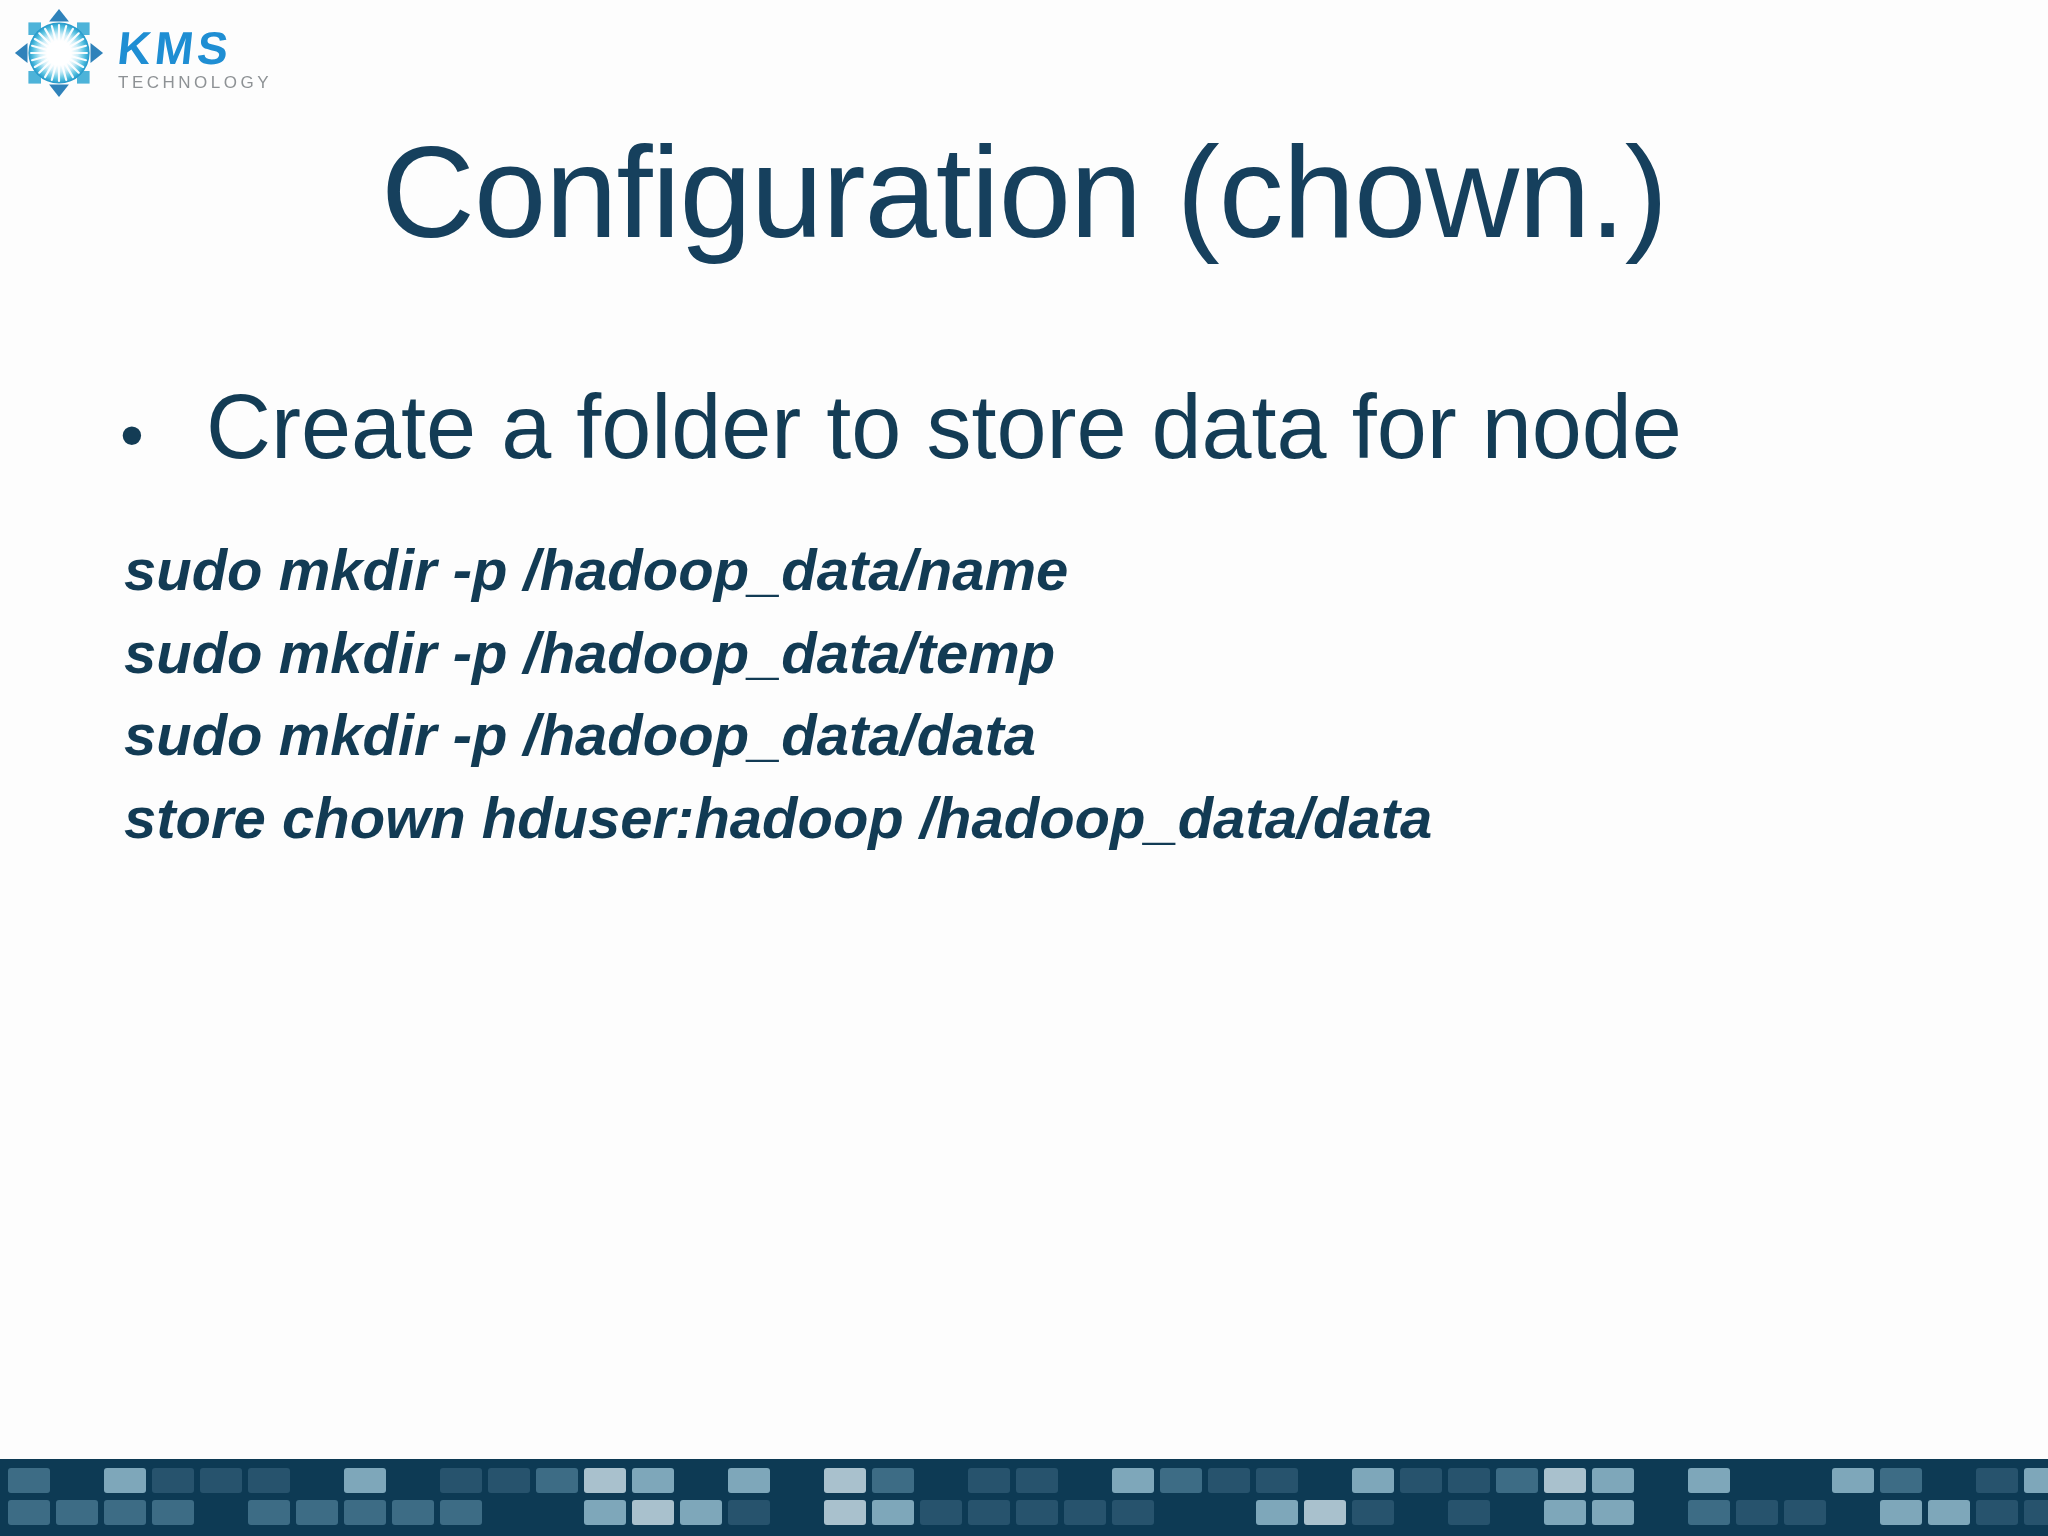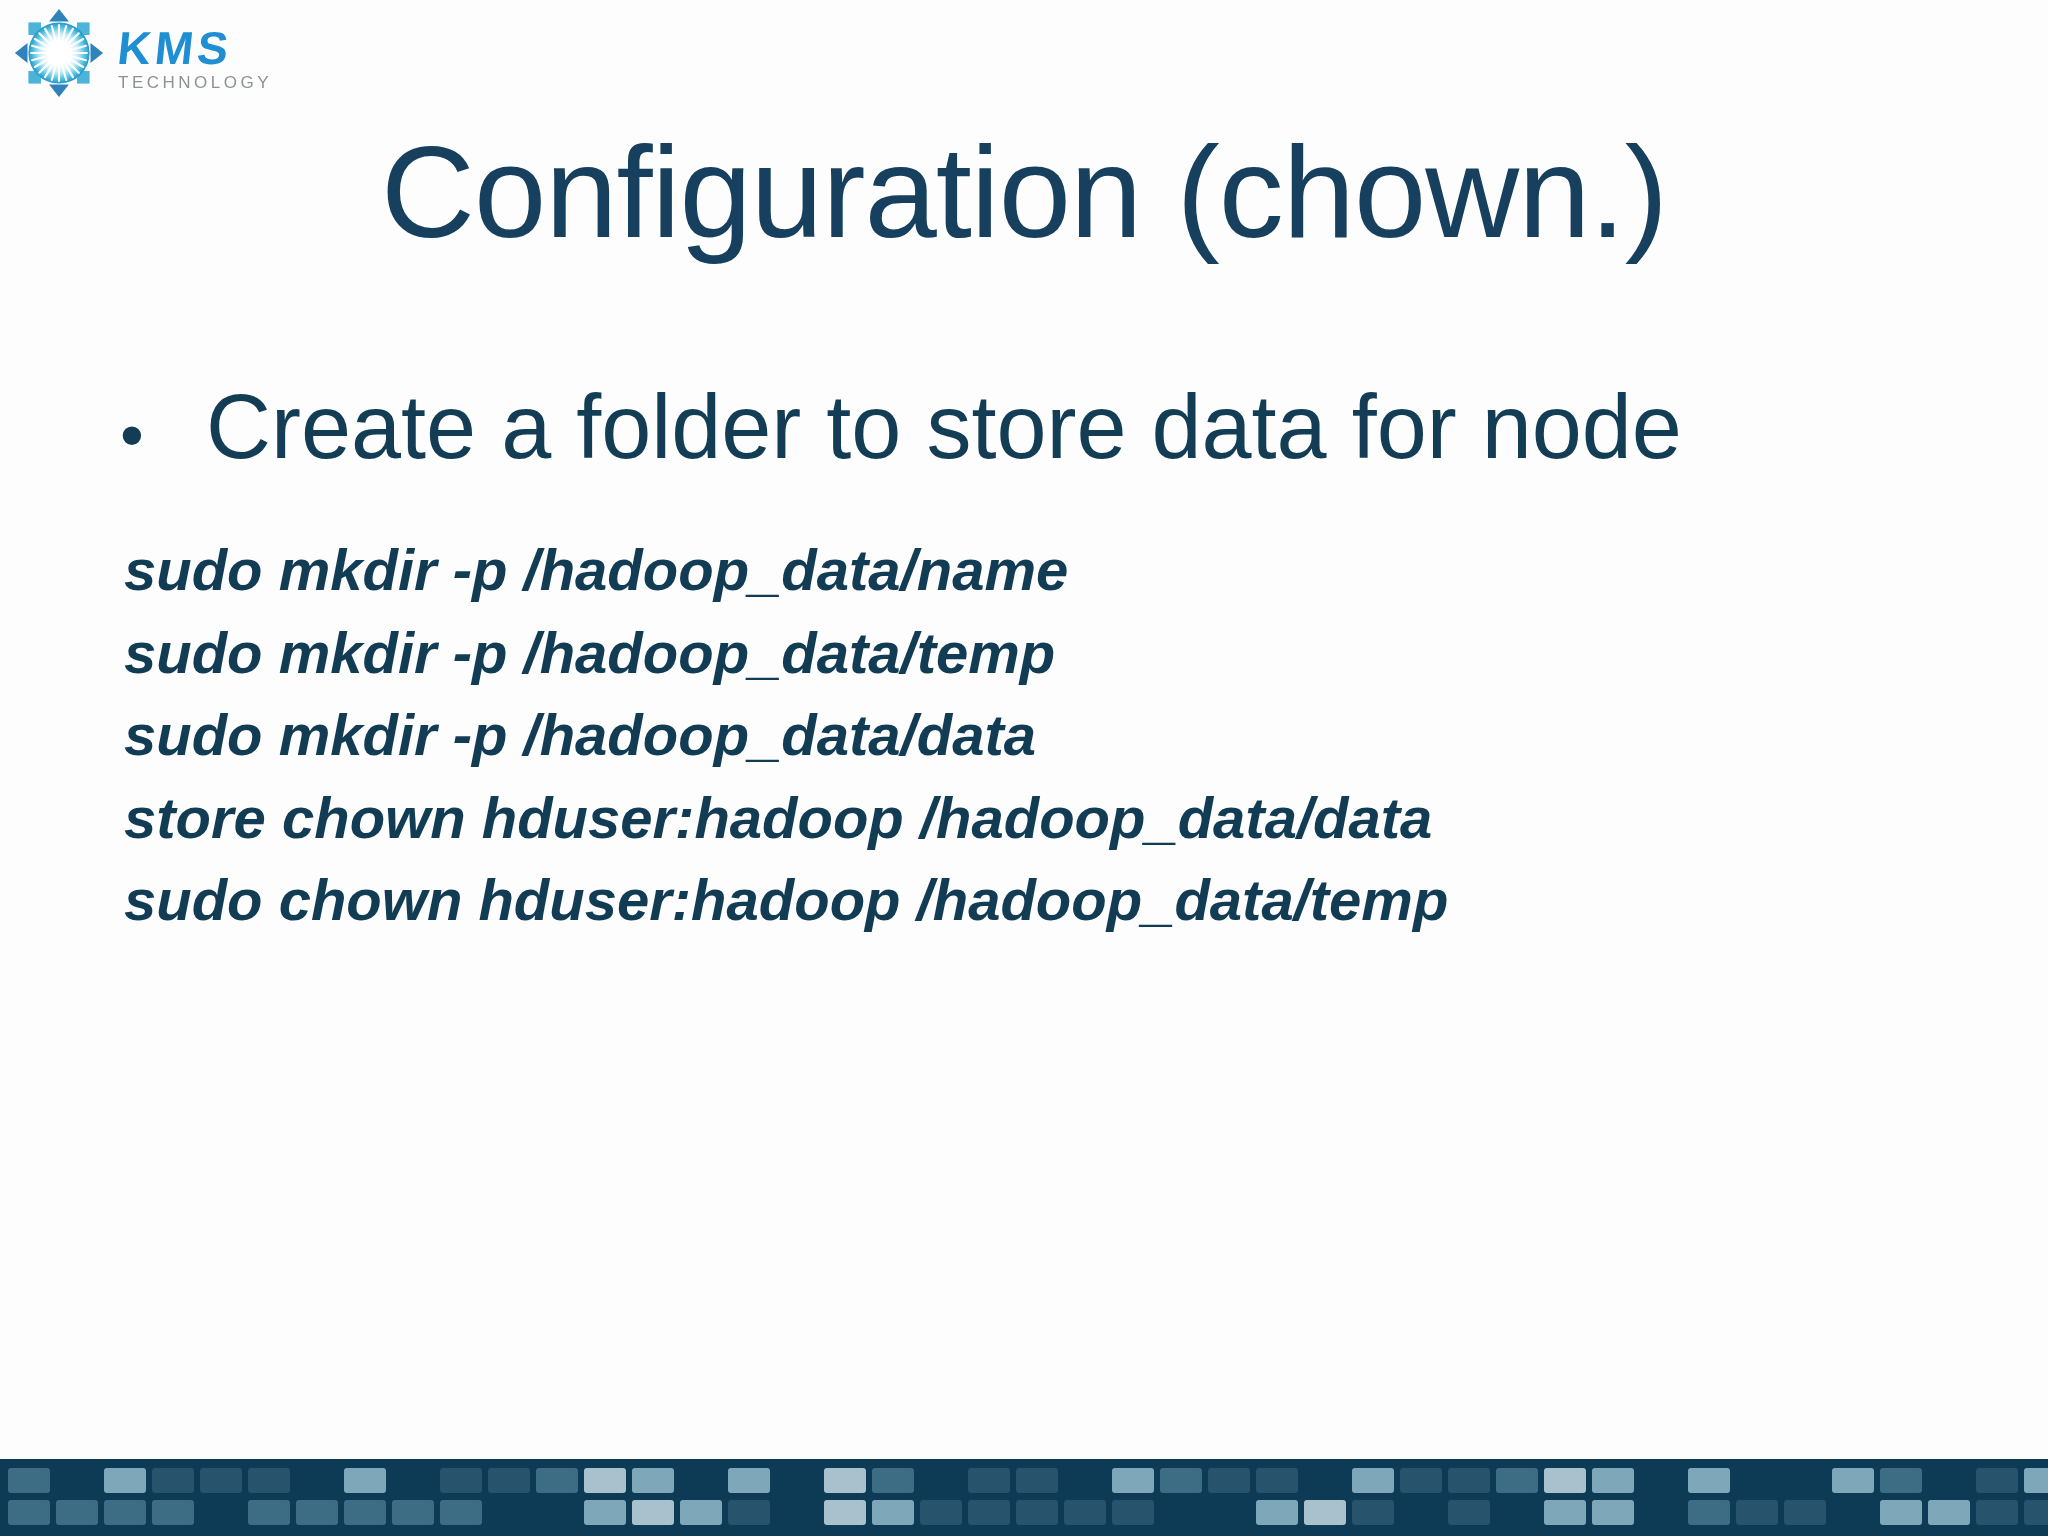--- a/index.html
+++ b/index.html
@@ -183,7 +183,6 @@
       <div>sudo mkdir -p /hadoop_data/temp</div>
       <div>sudo mkdir -p /hadoop_data/data</div>
       <div>store chown hduser:hadoop /hadoop_data/data</div>
-      <div>sudo chown hduser:hadoop /hadoop_data/temp</div>
     </div>
 
   <div class="footer" style="background: rgb(13, 58, 84);">

